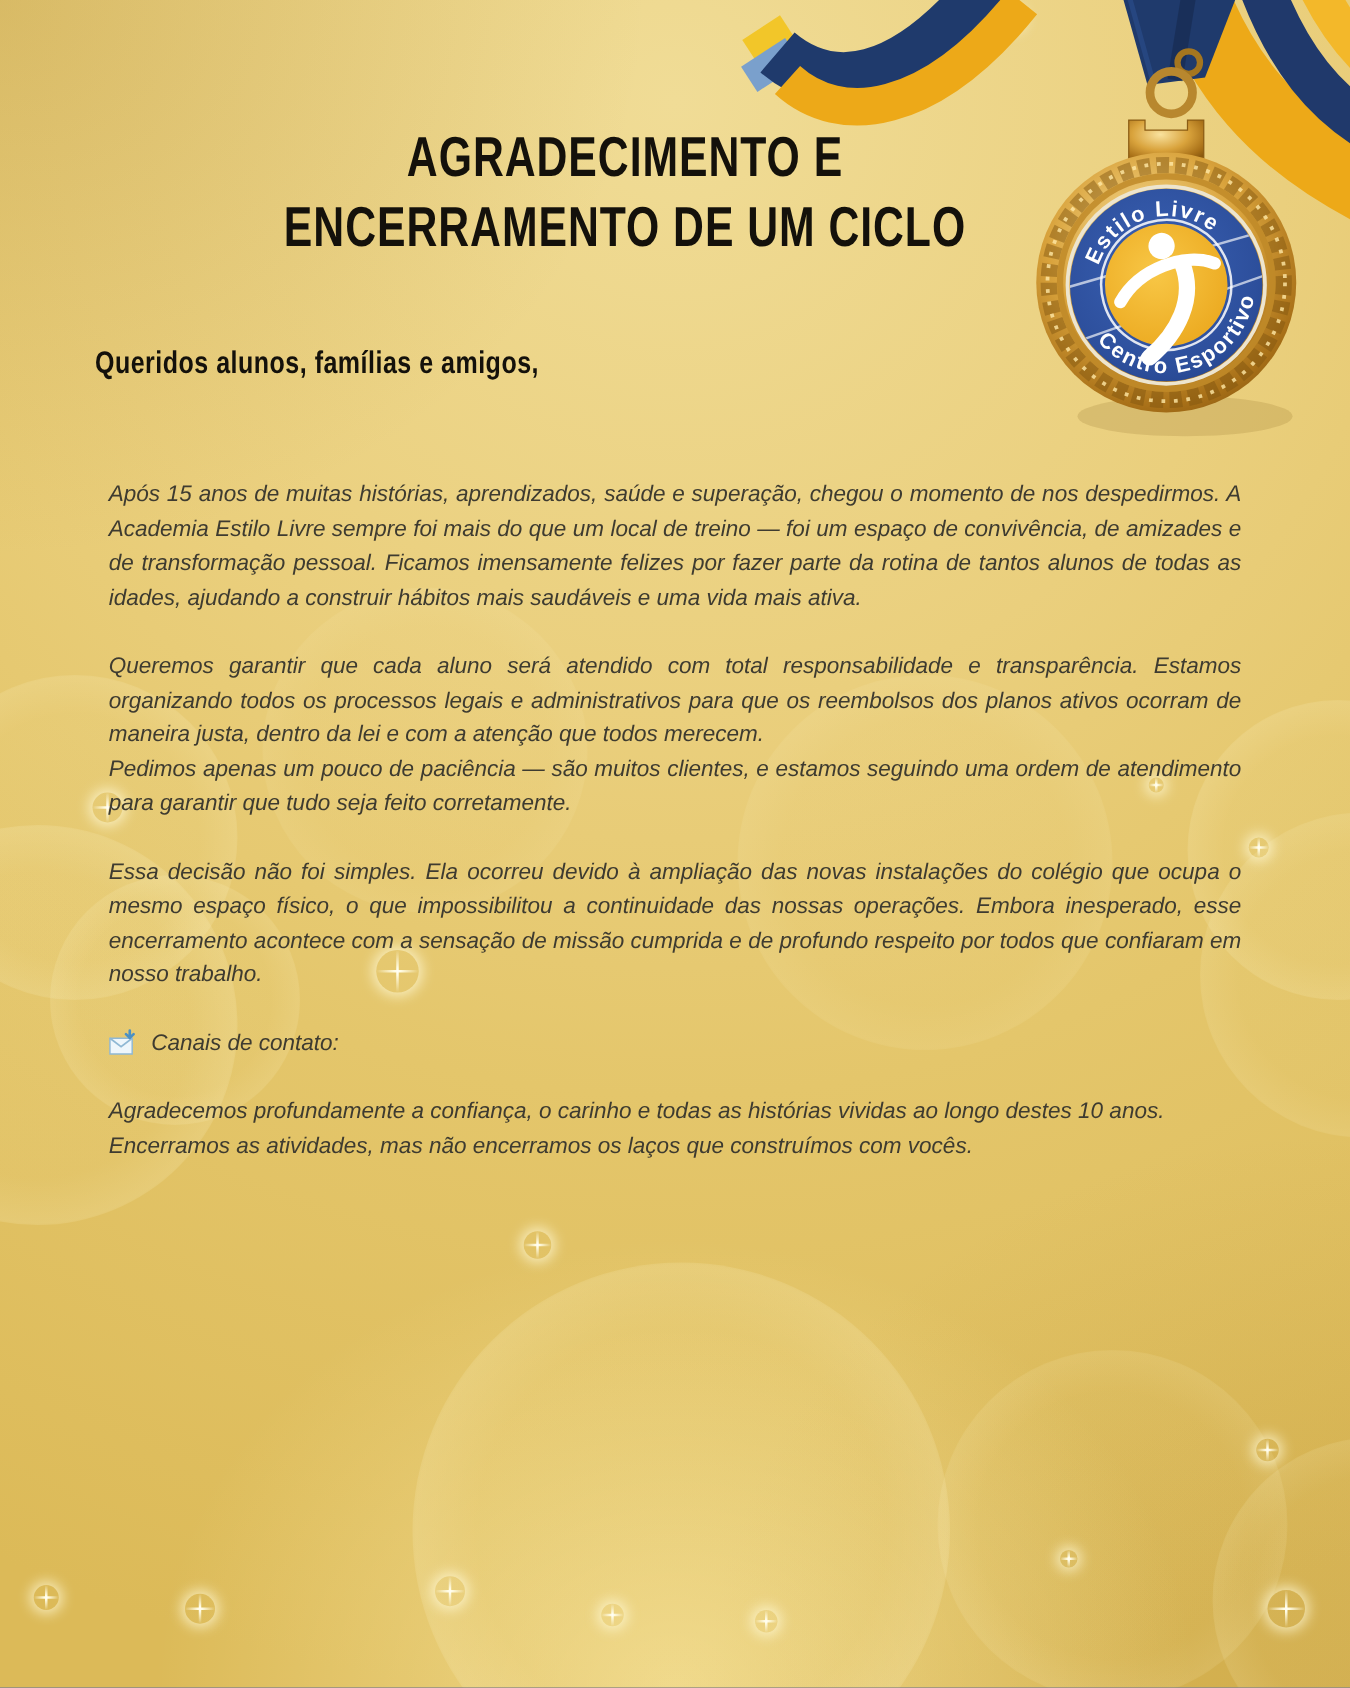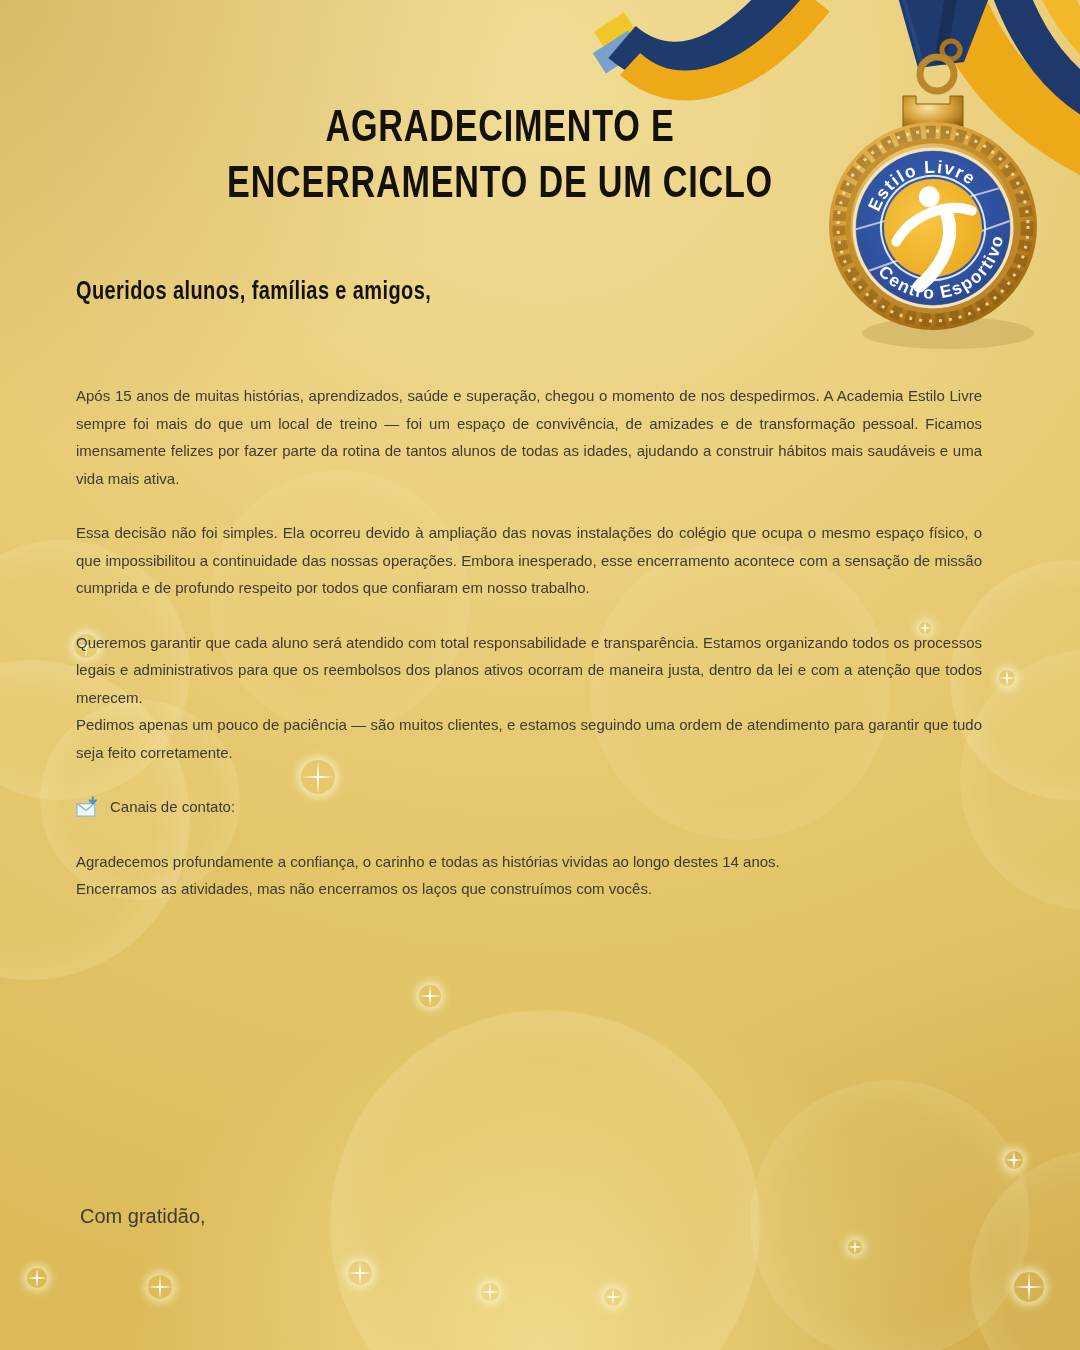--- a/index.html
+++ b/index.html
@@ -34,8 +34,8 @@
     font-size:25px; transform:scaleX(0.80); transform-origin:0 0; white-space:nowrap; letter-spacing:0.5px;
   }
   .body-text{
-    position:absolute; top:382px; left:76px; width:906px;
-    color:#3e3b30; font-size:15px; line-height:27.5px; text-align:justify;
+    position:absolute; top:382px; left:87px; width:906px;
+    color:#3e3b30; font-size:18px; line-height:27.5px; text-align:justify;font-style:italic;
   }
   .para{margin:0 0 27px 0; white-space:pre-line;}
   .contact-row{display:flex; align-items:center; gap:9px; margin:0 0 27px 0; text-align:left;}

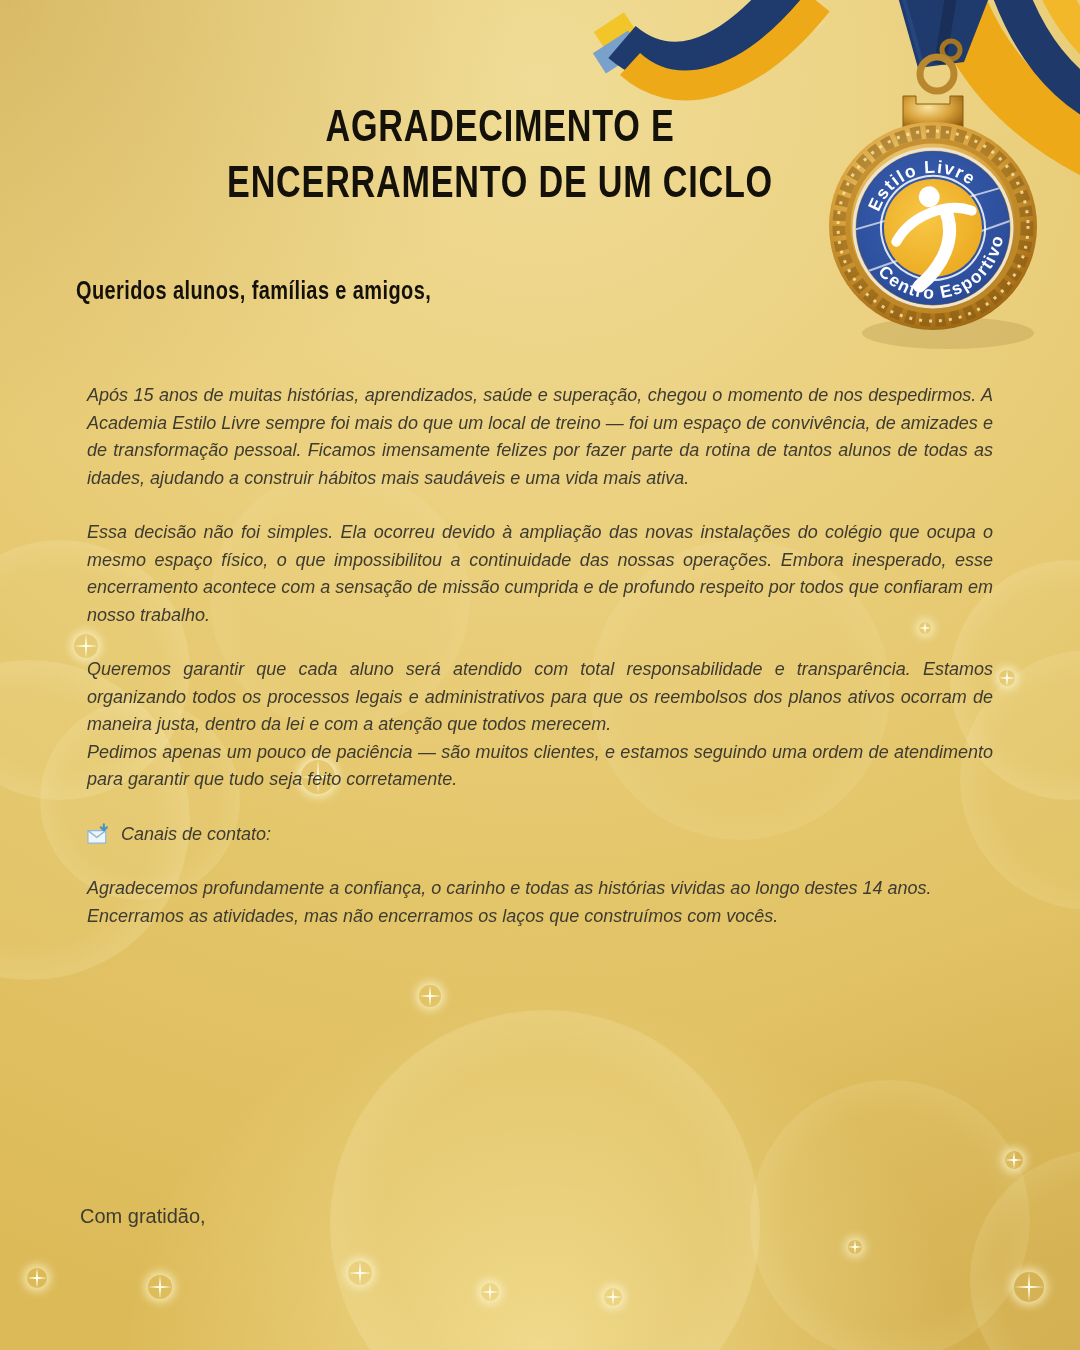--- a/index.html
+++ b/index.html
@@ -166,9 +166,9 @@
 
   <div class="body-text">
     <p class="para">Após 15 anos de muitas histórias, aprendizados, saúde e superação, chegou o momento de nos despedirmos. A Academia Estilo Livre sempre foi mais do que um local de treino — foi um espaço de convivência, de amizades e de transformação pessoal. Ficamos imensamente felizes por fazer parte da rotina de tantos alunos de todas as idades, ajudando a construir hábitos mais saudáveis e uma vida mais ativa.</p>
-    <p class="para">Essa decisão não foi simples. Ela ocorreu devido à ampliação das novas instalações do colégio que ocupa o mesmo espaço físico, o que impossibilitou a continuidade das nossas operações. Embora inesperado, esse encerramento acontece com a sensação de missão cumprida e de profundo respeito por todos que confiaram em nosso trabalho.</p>
     <p class="para">Queremos garantir que cada aluno será atendido com total responsabilidade e transparência. Estamos organizando todos os processos legais e administrativos para que os reembolsos dos planos ativos ocorram de maneira justa, dentro da lei e com a atenção que todos merecem.
 Pedimos apenas um pouco de paciência — são muitos clientes, e estamos seguindo uma ordem de atendimento para garantir que tudo seja feito corretamente.</p>
+    <p class="para">Essa decisão não foi simples. Ela ocorreu devido à ampliação das novas instalações do colégio que ocupa o mesmo espaço físico, o que impossibilitou a continuidade das nossas operações. Embora inesperado, esse encerramento acontece com a sensação de missão cumprida e de profundo respeito por todos que confiaram em nosso trabalho.</p>
 
     <div class="contact-row">
       <svg width="25" height="22" viewBox="0 0 26 22">

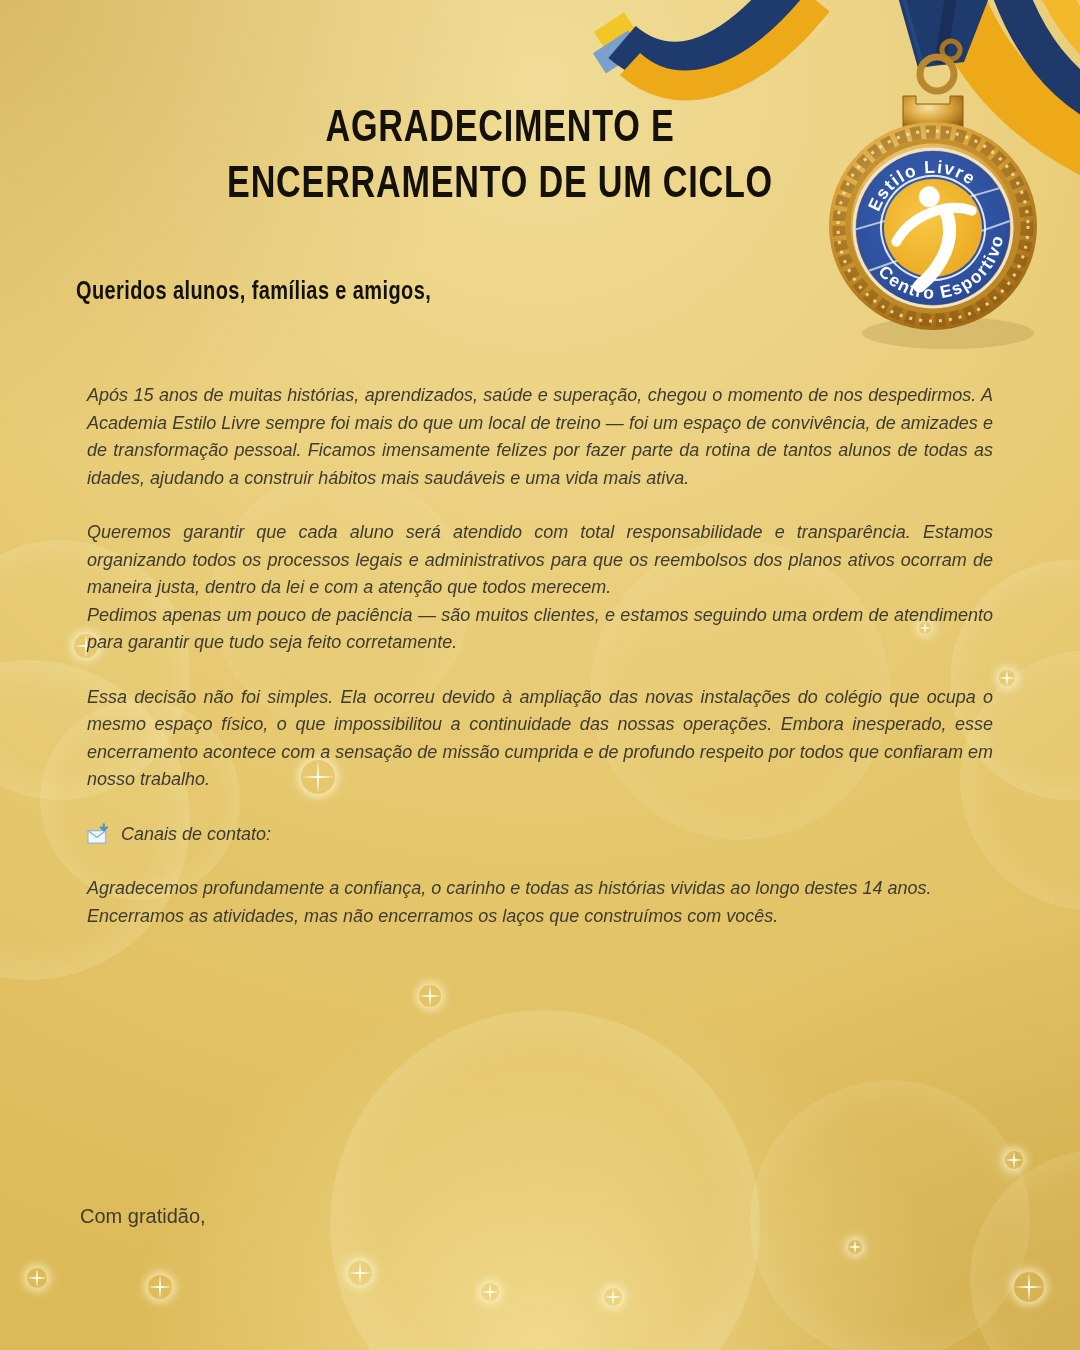--- a/index.html
+++ b/index.html
@@ -179,7 +179,7 @@
       <span>Canais de contato:</span>
     </div>
 
-    <p class="para" style="margin-bottom:0;">Agradecemos profundamente a confiança, o carinho e todas as histórias vividas ao longo destes 14 anos.
+    <p class="para" style="margin-bottom:0;">Agradecemos profundamente a confiança, o carinho e todas as histórias vividas ao longo destes 10 anos.
 Encerramos as atividades, mas não encerramos os laços que construímos com vocês.</p>
   </div>
 

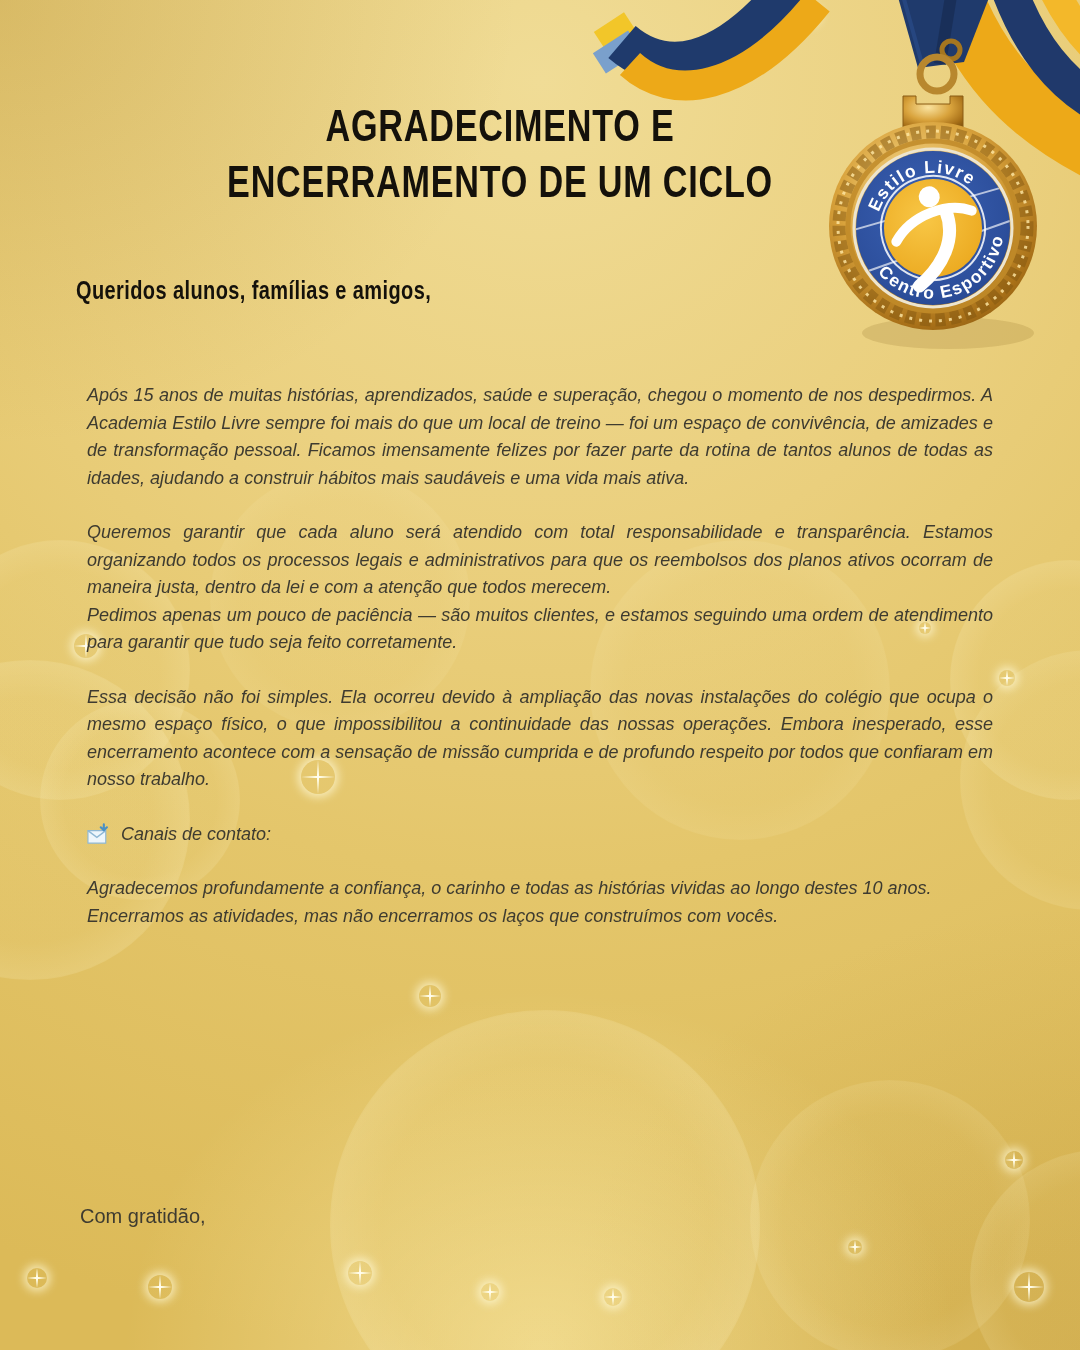--- a/index.html
+++ b/index.html
@@ -184,7 +184,6 @@
   </div>
 
   <div class="signature">
-    <div>Com gratidão,</div>
   </div>
 
 </div>

